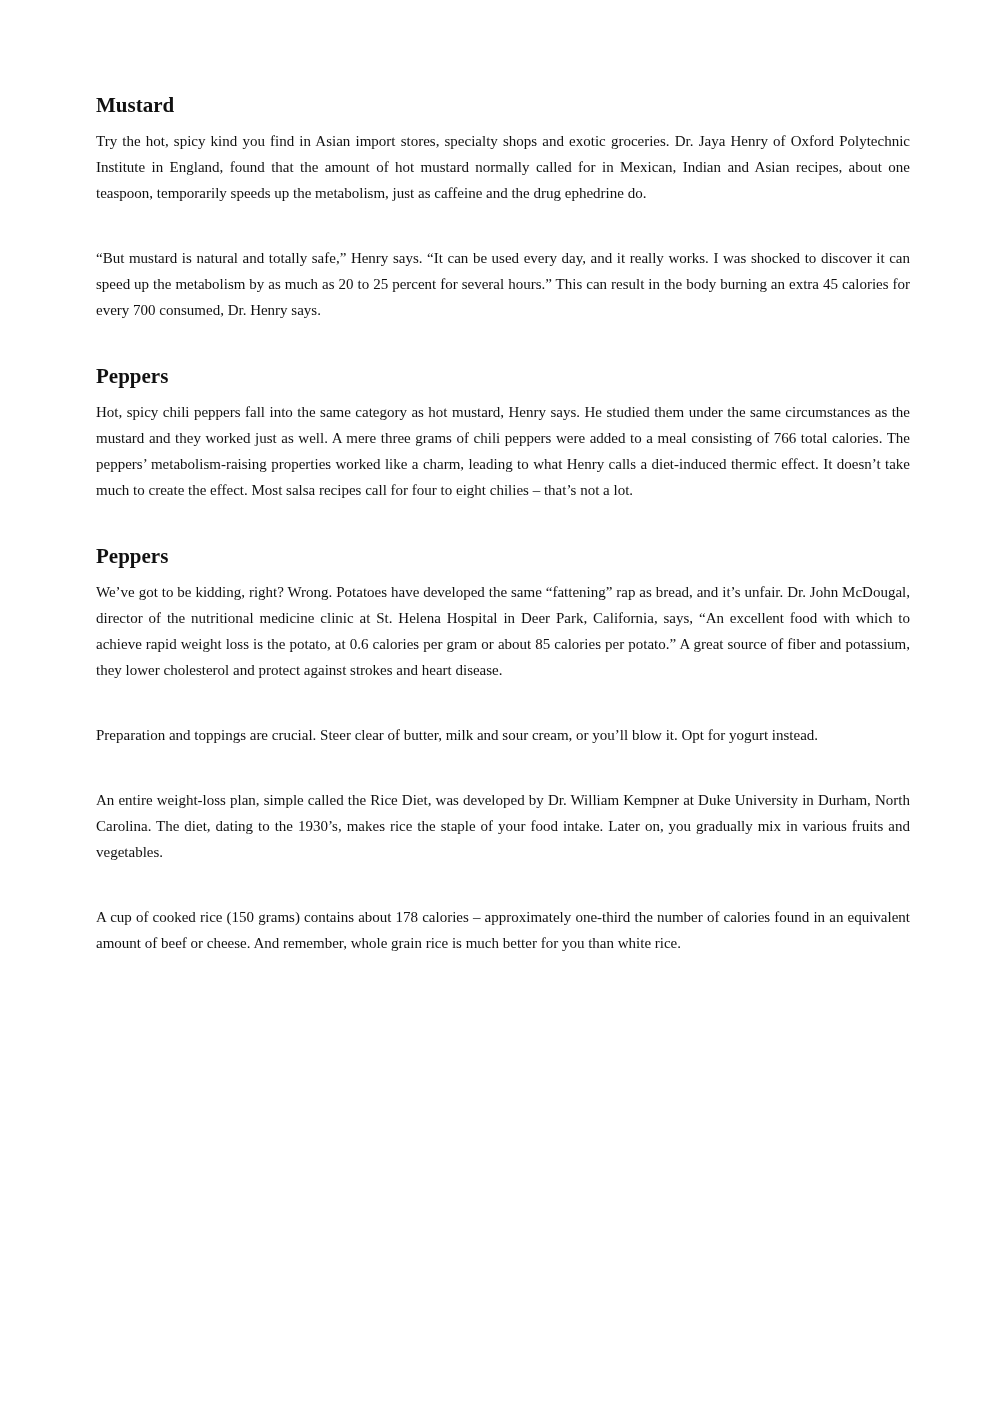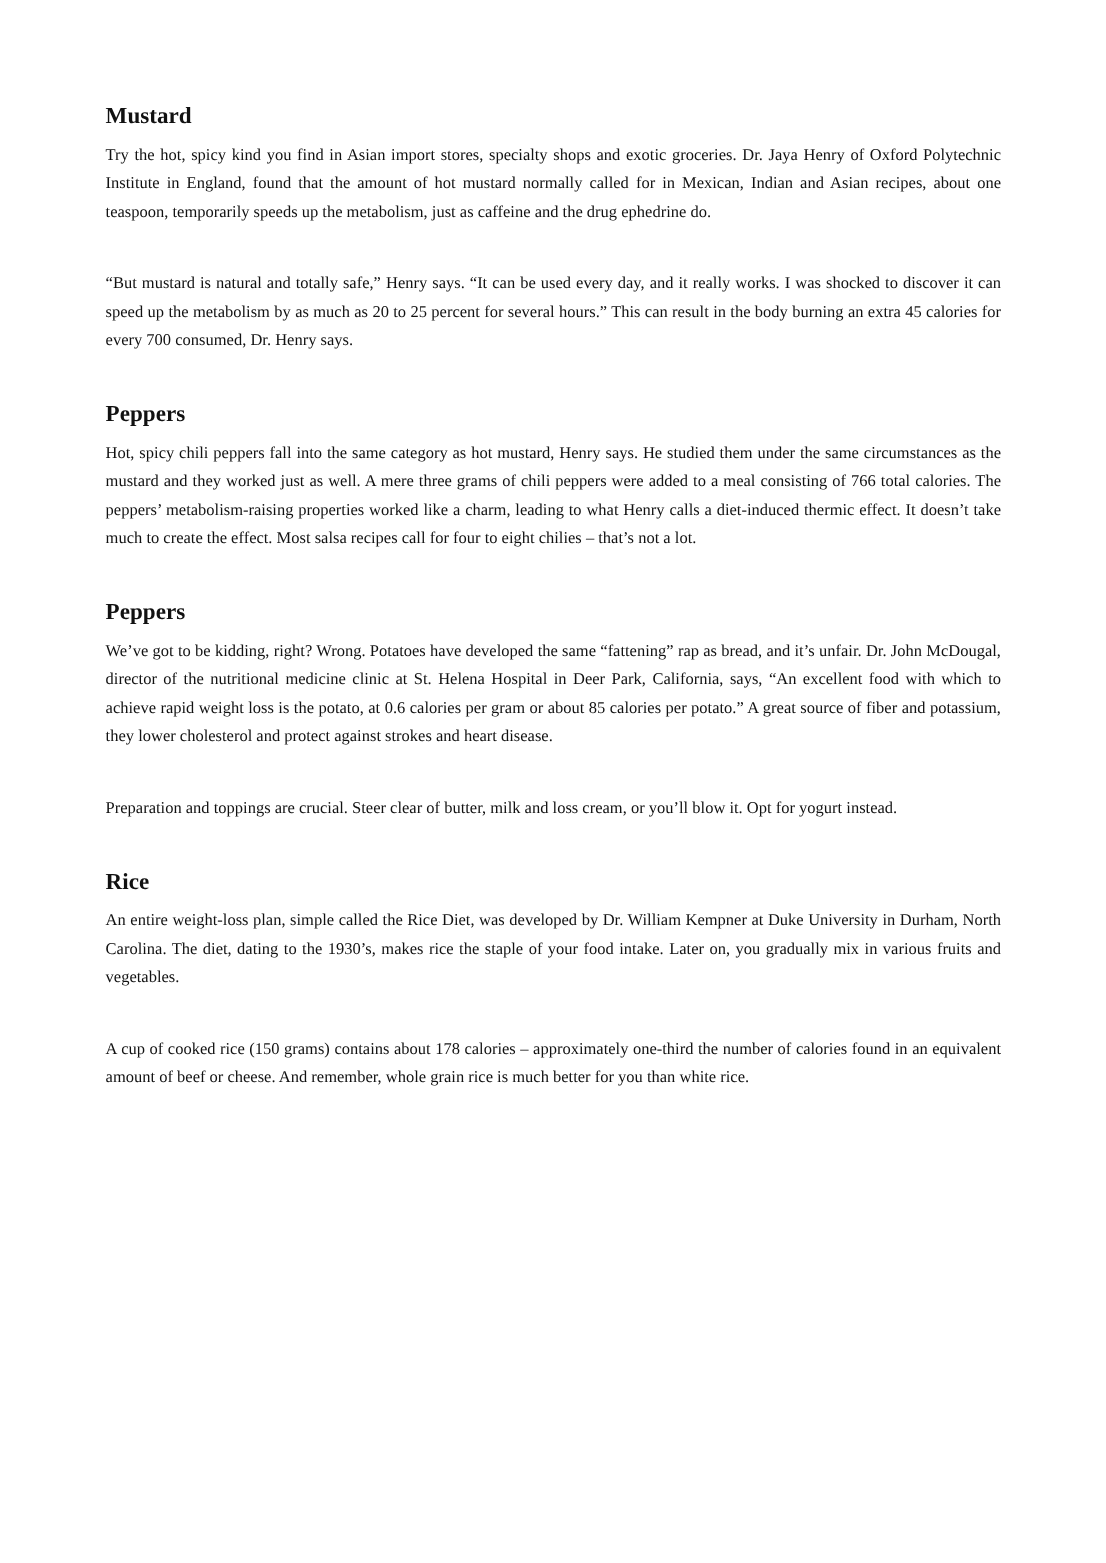--- a/index.html
+++ b/index.html
@@ -55,7 +55,7 @@
   <div class="section">
     <h2>Peppers</h2>
     <p>We’ve got to be kidding, right? Wrong. Potatoes have developed the same “fattening” rap as bread, and it’s unfair. Dr. John McDougal, director of the nutritional medicine clinic at St. Helena Hospital in Deer Park, California, says, “An excellent food with which to achieve rapid weight loss is the potato, at 0.6 calories per gram or about 85 calories per potato.” A great source of fiber and potassium, they lower cholesterol and protect against strokes and heart disease.</p>
-    <p>Preparation and toppings are crucial. Steer clear of butter, milk and loss cream, or you’ll blow it. Opt for yogurt instead.</p>
+    <p>Preparation and toppings are crucial. Steer clear of butter, milk and sour cream, or you’ll blow it. Opt for yogurt instead.</p>
   </div>
 
   <div class="section">

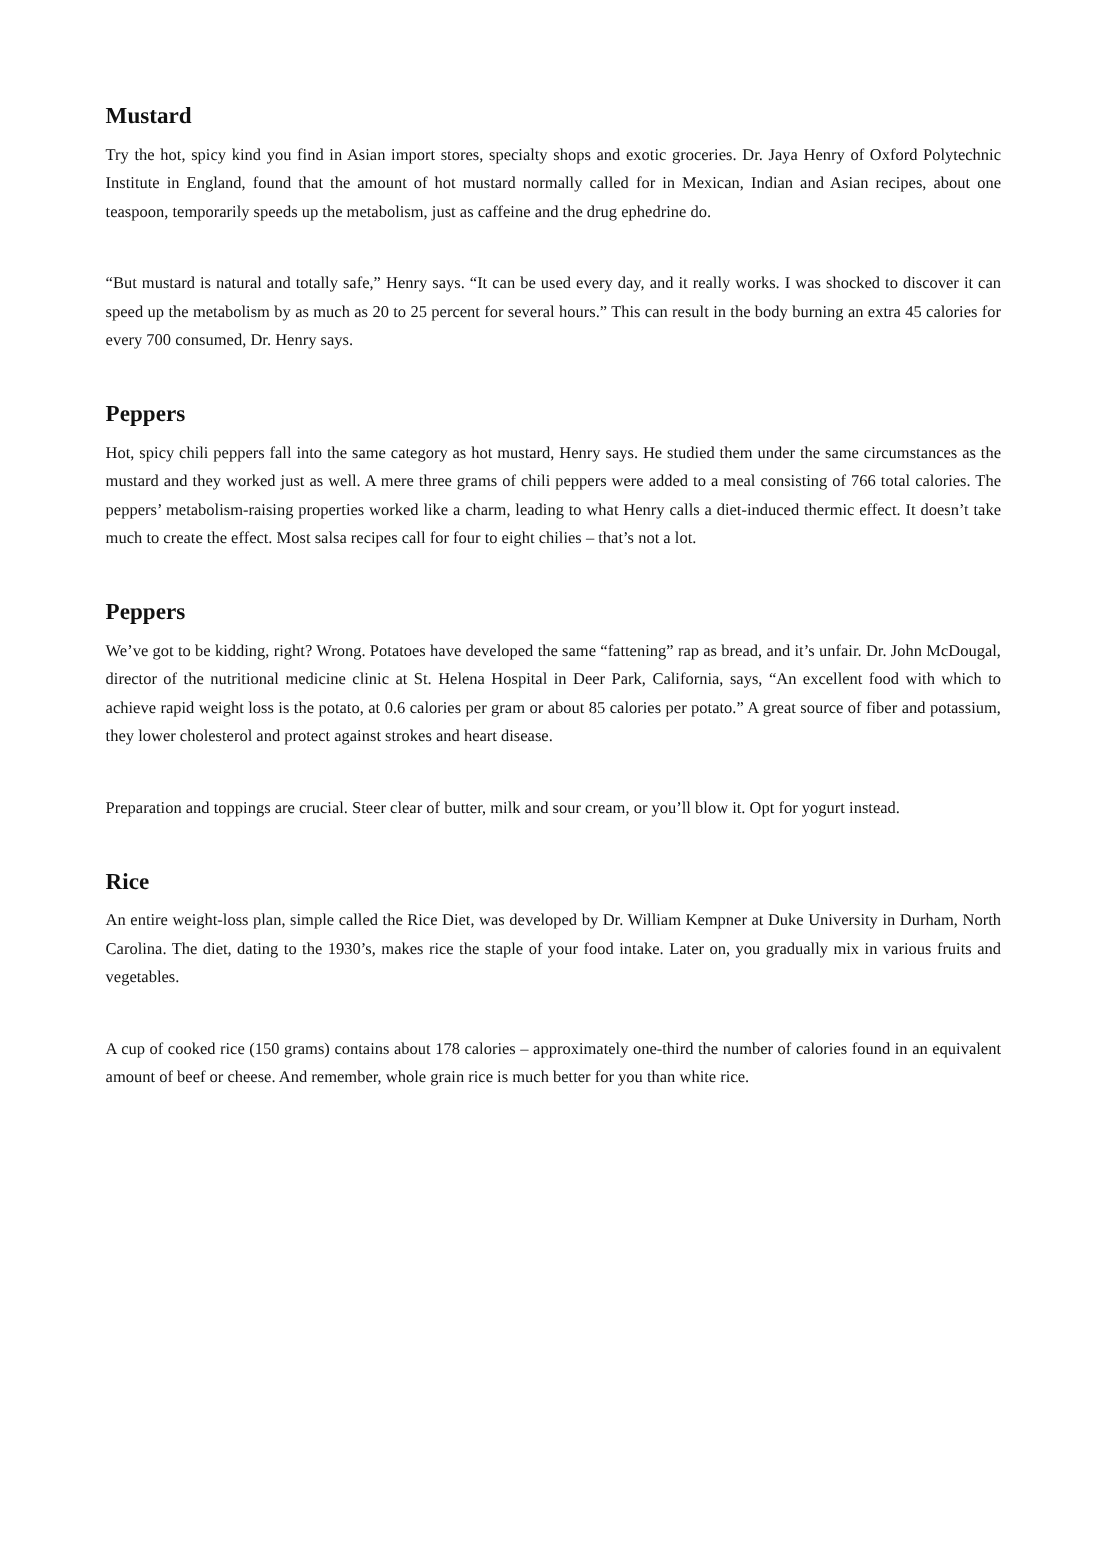--- a/index.html
+++ b/index.html
@@ -59,7 +59,6 @@
   </div>
 
   <div class="section">
-    <h2>Rice</h2>
     <p>An entire weight-loss plan, simple called the Rice Diet, was developed by Dr. William Kempner at Duke University in Durham, North Carolina. The diet, dating to the 1930’s, makes rice the staple of your food intake. Later on, you gradually mix in various fruits and vegetables.</p>
     <p>A cup of cooked rice (150 grams) contains about 178 calories – approximately one-third the number of calories found in an equivalent amount of beef or cheese. And remember, whole grain rice is much better for you than white rice.</p>
   </div>

